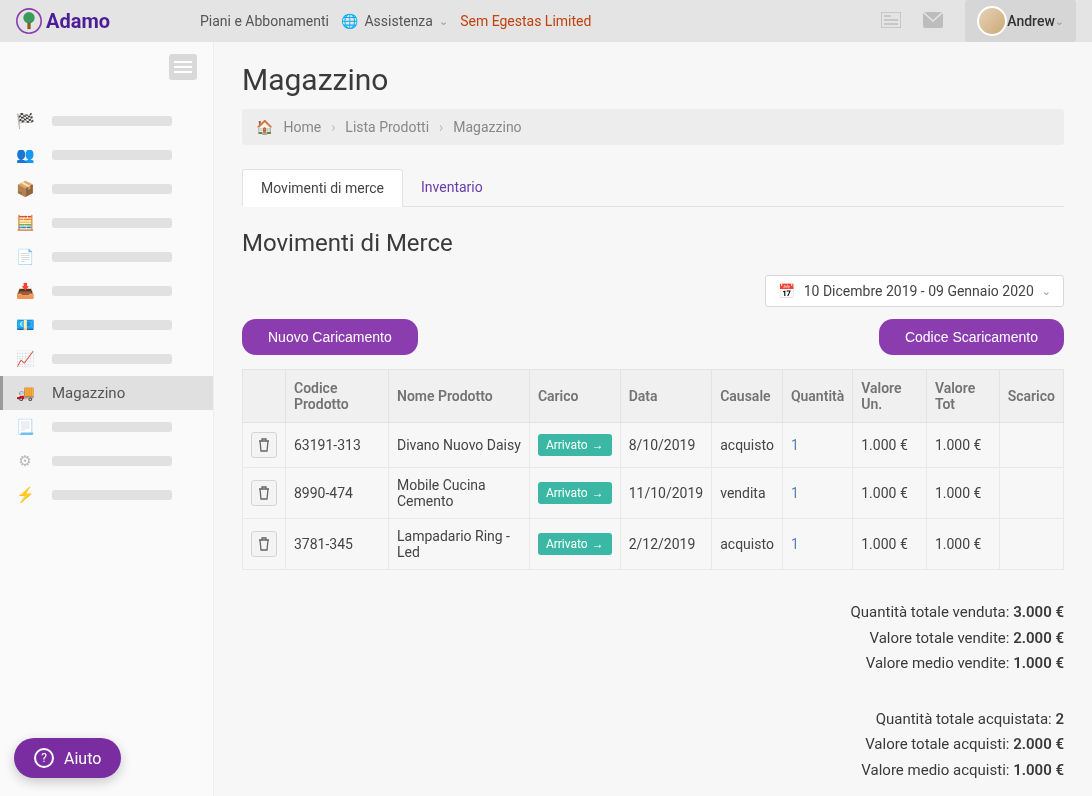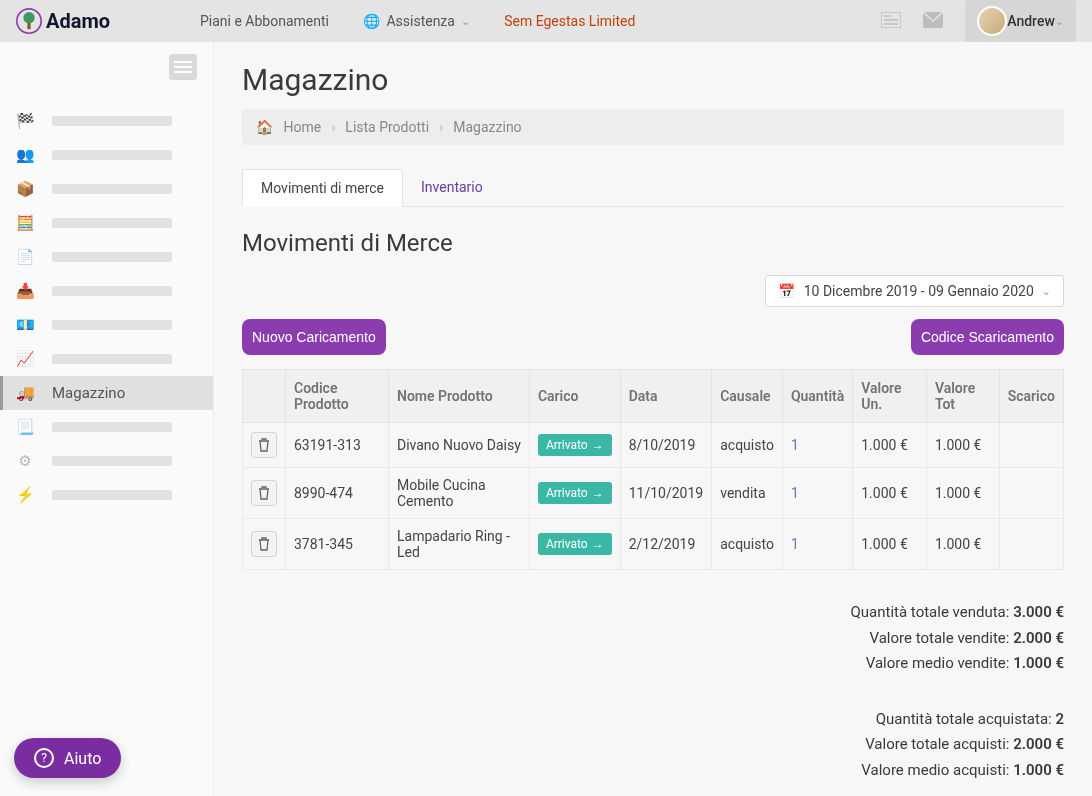--- a/index.html
+++ b/index.html
@@ -7,7 +7,7 @@
 
 
 .topbar { height: 42px; background: #e4e4e4; display: flex; align-items: center; padding: 0 16px; }
-.logo { display: flex; align-items: center; font-weight: 700; font-size: 20px; color: #0f172a; }
+.logo { display: flex; align-items: center; font-weight: 700; font-size: 20px; color: #4c1d95; }
 .logo-icon { width: 26px; height: 26px; margin-right: 4px; }
 .topbar-left { display: flex; align-items: flex-start; gap: 34px; margin-left: 90px; }
 .topbar-link { color: #555; font-size: 14px; cursor: pointer; }

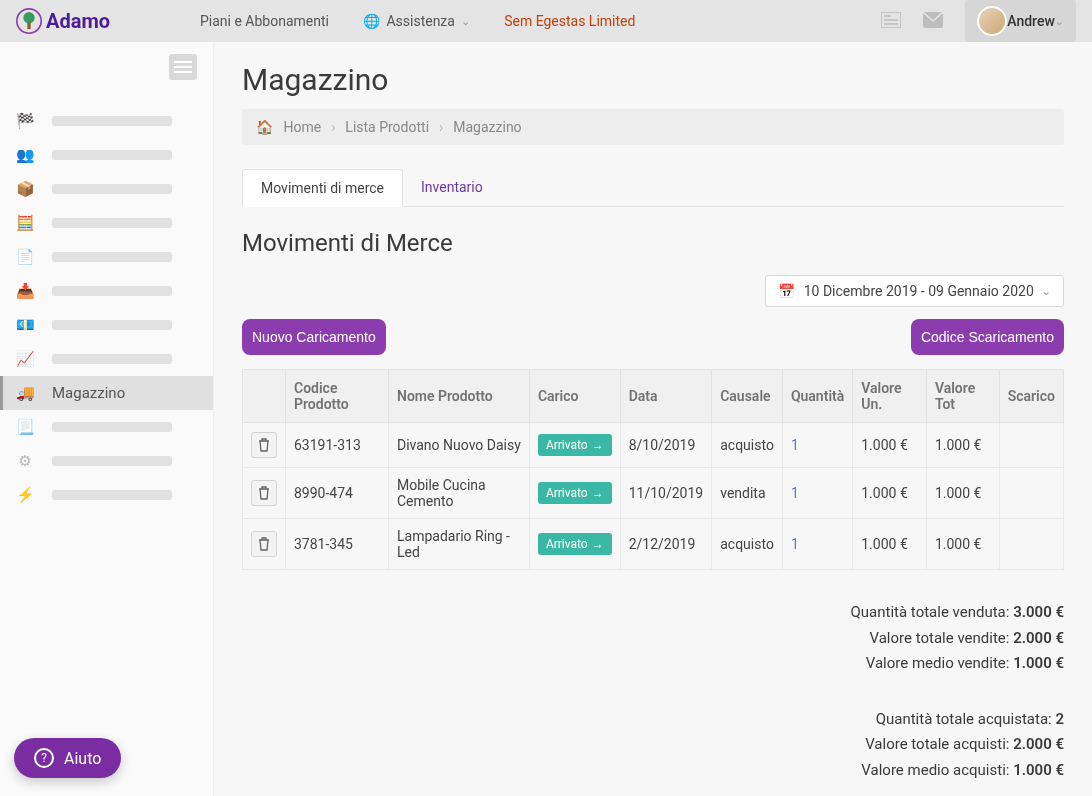--- a/index.html
+++ b/index.html
@@ -9,7 +9,7 @@
 .topbar { height: 42px; background: #e4e4e4; display: flex; align-items: center; padding: 0 16px; }
 .logo { display: flex; align-items: center; font-weight: 700; font-size: 20px; color: #4c1d95; }
 .logo-icon { width: 26px; height: 26px; margin-right: 4px; }
-.topbar-left { display: flex; align-items: flex-start; gap: 34px; margin-left: 90px; }
+.topbar-left { display: flex; align-items: flex-start; gap: 12px; margin-left: 90px; }
 .topbar-link { color: #555; font-size: 14px; cursor: pointer; }
 .topbar-assist { display: flex; align-items: center; gap: 6px; }
 .topbar-company { font-weight: 400; color: #c2410c; }

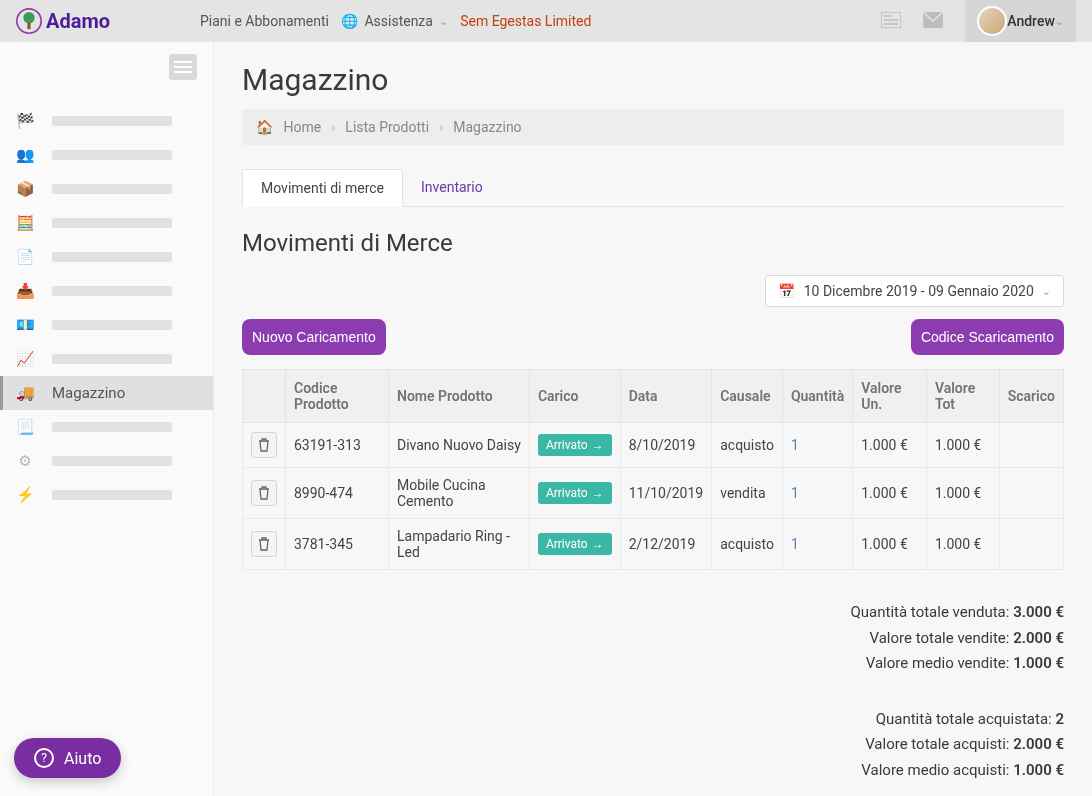--- a/index.html
+++ b/index.html
@@ -49,7 +49,7 @@
 .date-range { border: 1px solid #d8d8d8; padding: 7px 12px; border-radius: 3px; background: #fff; color: #444; font-size: 14px; display: flex; align-items: center; gap: 8px; cursor: pointer; }
 
 .btn-row { display: flex; justify-content: space-between; margin-bottom: 14px; }
-.btn { background: #8b3db0; color: #fff; border: none; padding: 10px 10px; border-radius: 8px; font-size: 14px; cursor: pointer; }
+.btn { background: #8b3db0; color: #fff; border: none; padding: 10px 26px; border-radius: 14px; font-size: 14px; cursor: pointer; }
 
 table { width: 100%; border-collapse: collapse; font-size: 14px; }
 th { text-align: left; padding: 10px 8px; font-weight: 600; background: #f0f0f0; border: 1px solid #e3e3e3; color: #737373; }

